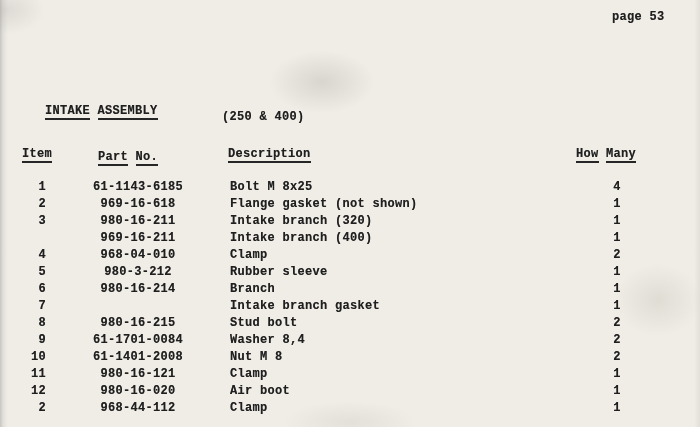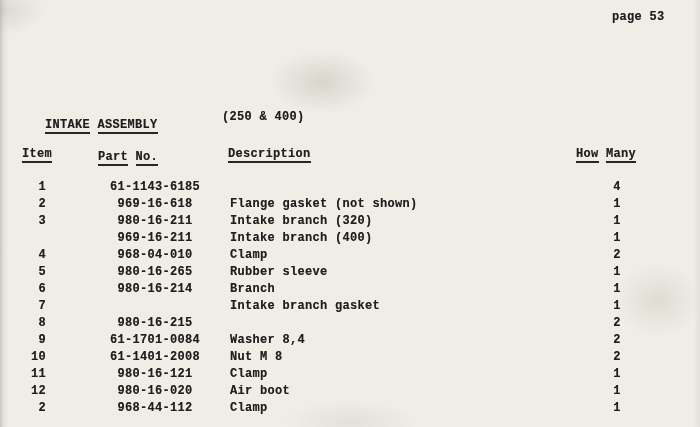--- a/index.html
+++ b/index.html
@@ -41,7 +41,7 @@
 
   <div class="abs" style="left:612px; top:8.5px;">page 53</div>
 
-  <div class="abs" style="left:45px; top:117px;"><span class="uw">INTAKE</span> <span class="uw">ASSEMBLY</span></div>
+  <div class="abs" style="left:45px; top:103px;"><span class="uw">INTAKE</span> <span class="uw">ASSEMBLY</span></div>
   <div class="abs" style="left:222px; top:108.5px;">(250 &amp; 400)</div>
 
   <div class="abs" style="left:22px; top:145.5px;"><span class="uw">Item</span></div>

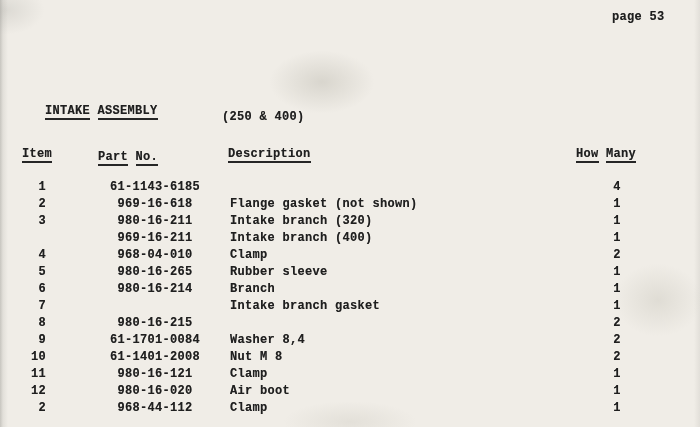--- a/index.html
+++ b/index.html
@@ -30,7 +30,7 @@
   .row { position:relative; height:17px; width:700px; }
   .cell { position:absolute; top:0; white-space:pre; }
   .cell-item { left:20px; width:26px; text-align:right; }
-  .cell-part { left:72px; width:166px; text-align:center; }
+  .cell-part { left:55px; width:166px; text-align:center; }
   .cell-desc { left:230px; }
   .cell-qty  { left:574px; width:86px; text-align:center; }
 </style>

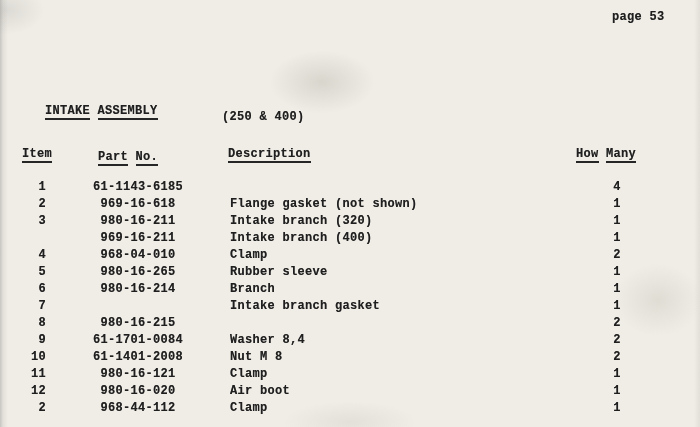--- a/index.html
+++ b/index.html
@@ -53,6 +53,7 @@
     <div class="row">
       <span class="cell cell-item">1</span>
       <span class="cell cell-part">61-1143-6185</span>
+      <span class="cell cell-desc">Bolt M 8x25</span>
       <span class="cell cell-qty">4</span>
     </div>
 

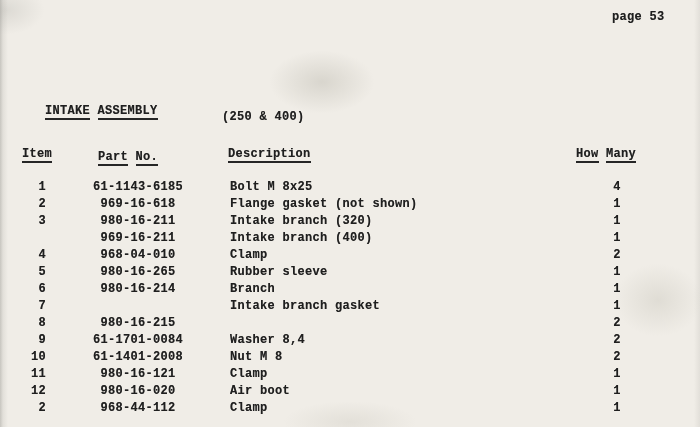--- a/index.html
+++ b/index.html
@@ -87,7 +87,7 @@
 
     <div class="row">
       <span class="cell cell-item">5</span>
-      <span class="cell cell-part">980-16-265</span>
+      <span class="cell cell-part">980-3-212</span>
       <span class="cell cell-desc">Rubber sleeve</span>
       <span class="cell cell-qty">1</span>
     </div>

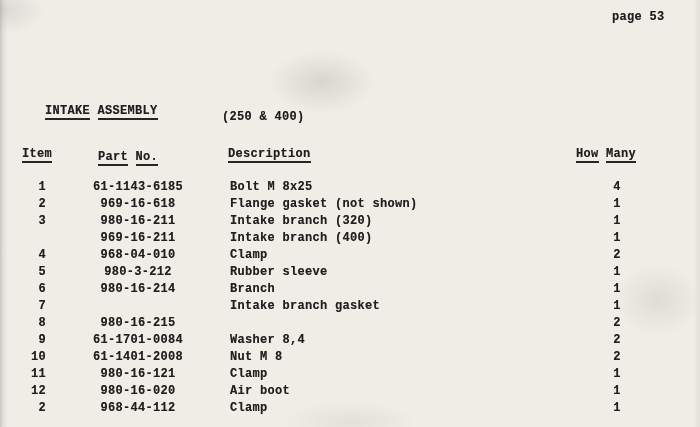--- a/index.html
+++ b/index.html
@@ -108,6 +108,7 @@
     <div class="row">
       <span class="cell cell-item">8</span>
       <span class="cell cell-part">980-16-215</span>
+      <span class="cell cell-desc">Stud bolt</span>
       <span class="cell cell-qty">2</span>
     </div>
 

